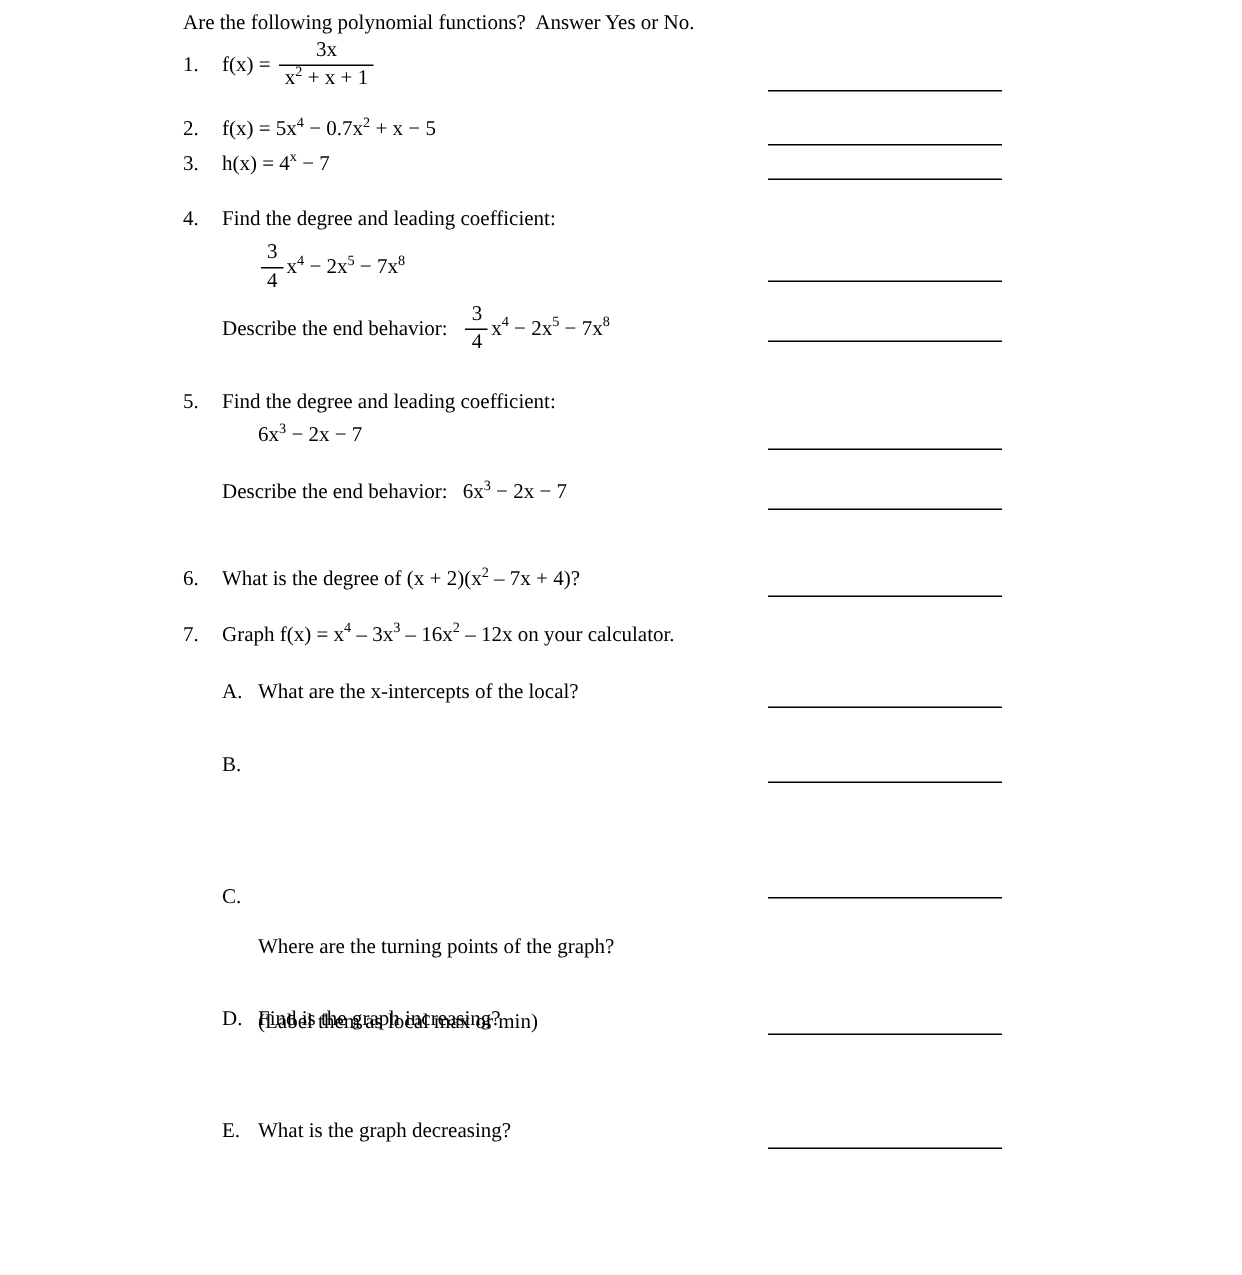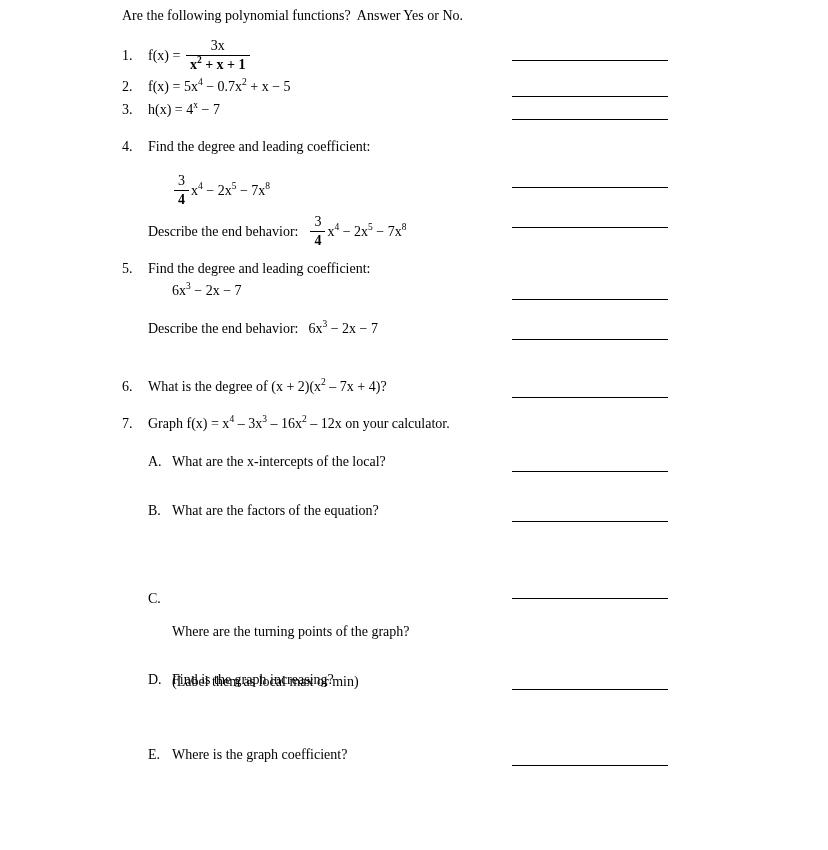--- a/index.html
+++ b/index.html
@@ -23,7 +23,7 @@
     text-align:center;
     vertical-align:middle;
     line-height:1.15;
-    margin:16px 2px;
+    margin:4px 2px;
   }
   .fnum { border-bottom:1px solid #000; padding:0 4px 1px 4px; }
   .fden { padding:1px 4px 0 4px;font-weight:bold; }

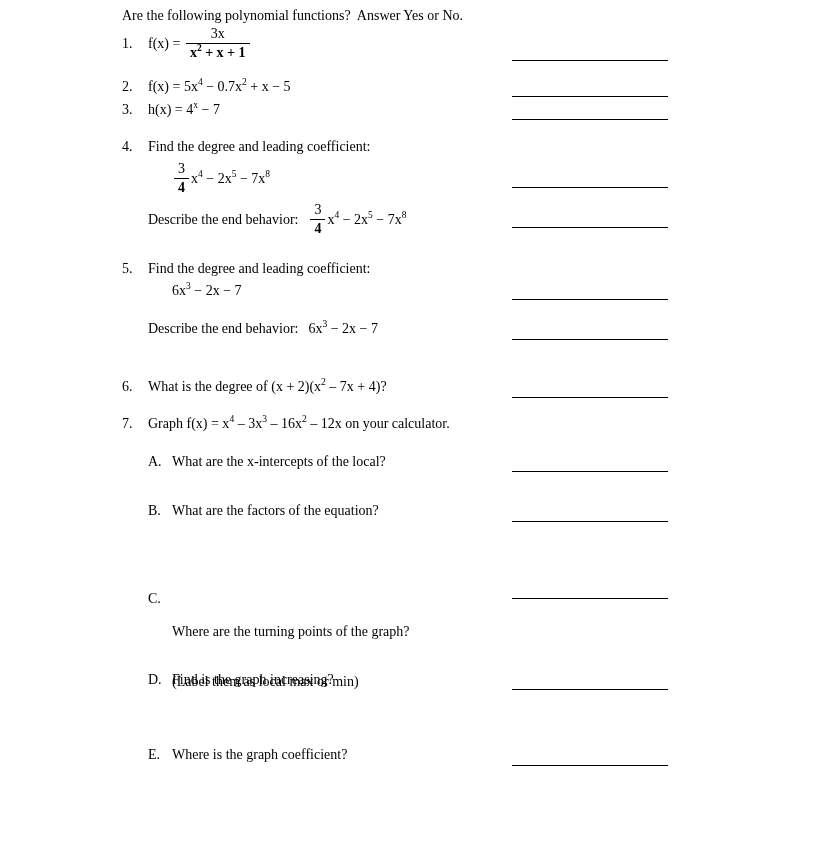--- a/index.html
+++ b/index.html
@@ -26,7 +26,7 @@
     margin:4px 2px;
   }
   .fnum { border-bottom:1px solid #000; padding:0 4px 1px 4px; }
-  .fden { padding:1px 4px 0 4px;font-weight:bold; }
+  .fden { padding:1px 4px 0 4px; }
   .answer-line {
     position:absolute;
     left:512px; width:156px; height:0;

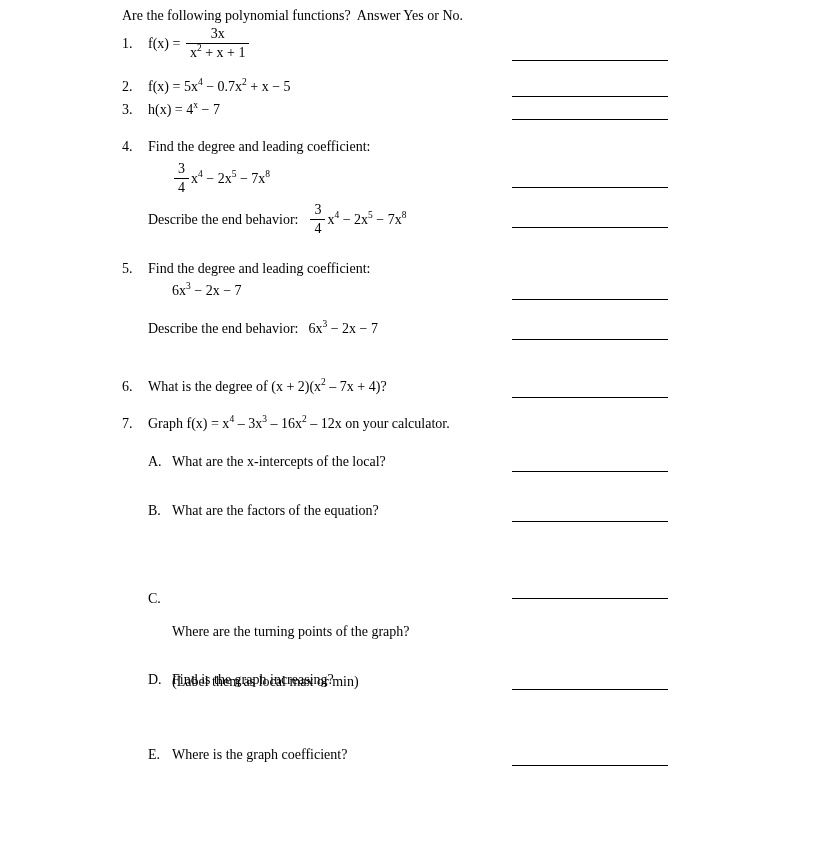--- a/index.html
+++ b/index.html
@@ -125,7 +125,6 @@
 
   <div class="abs row" style="left:148px; top:503px;">
     <span class="qletter">B.</span>
-    <span>What are the factors of the equation?</span>
   </div>
   <div class="answer-line" style="top:521px;"></div>
 

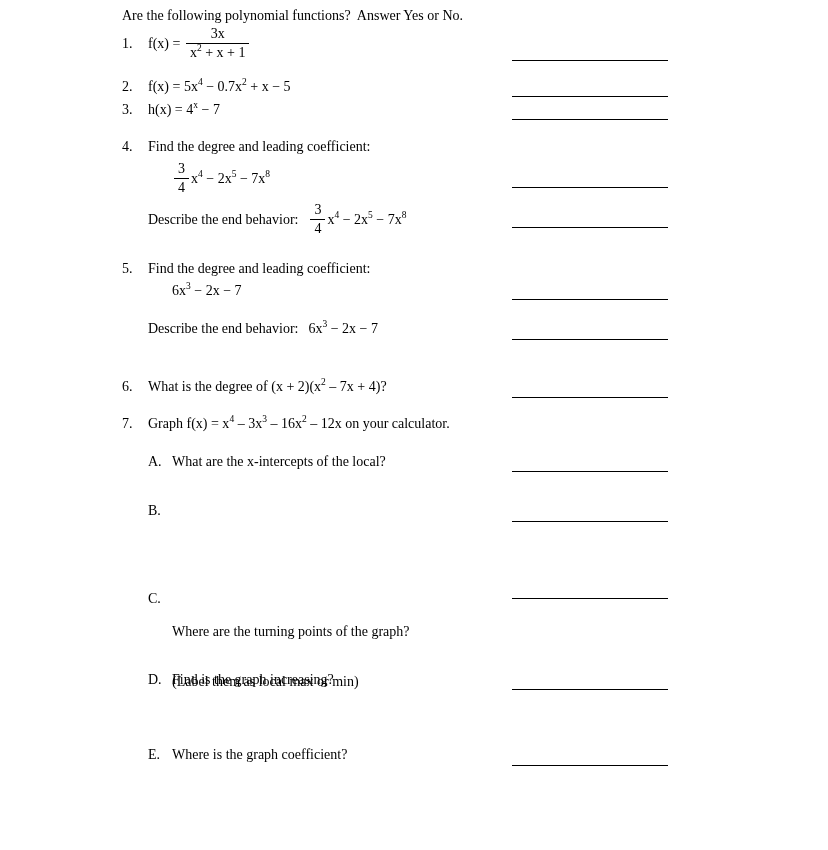--- a/index.html
+++ b/index.html
@@ -147,7 +147,7 @@
 
   <div class="abs row" style="left:148px; top:747px;">
     <span class="qletter">E.</span>
-    <span>Where is the graph coefficient?</span>
+    <span>What is the graph decreasing?</span>
   </div>
   <div class="answer-line" style="top:765px;"></div>
 

